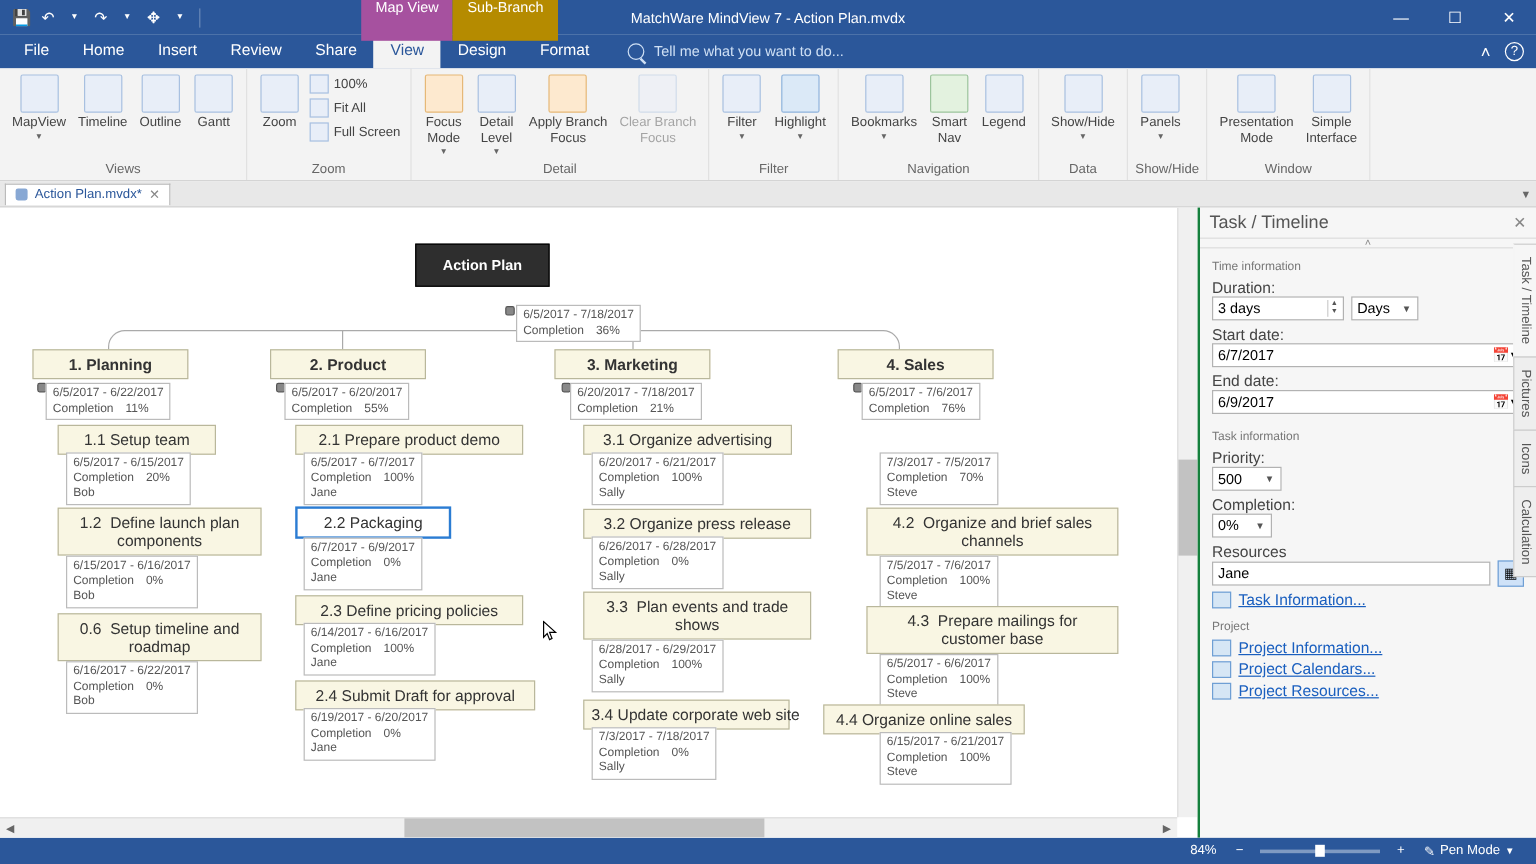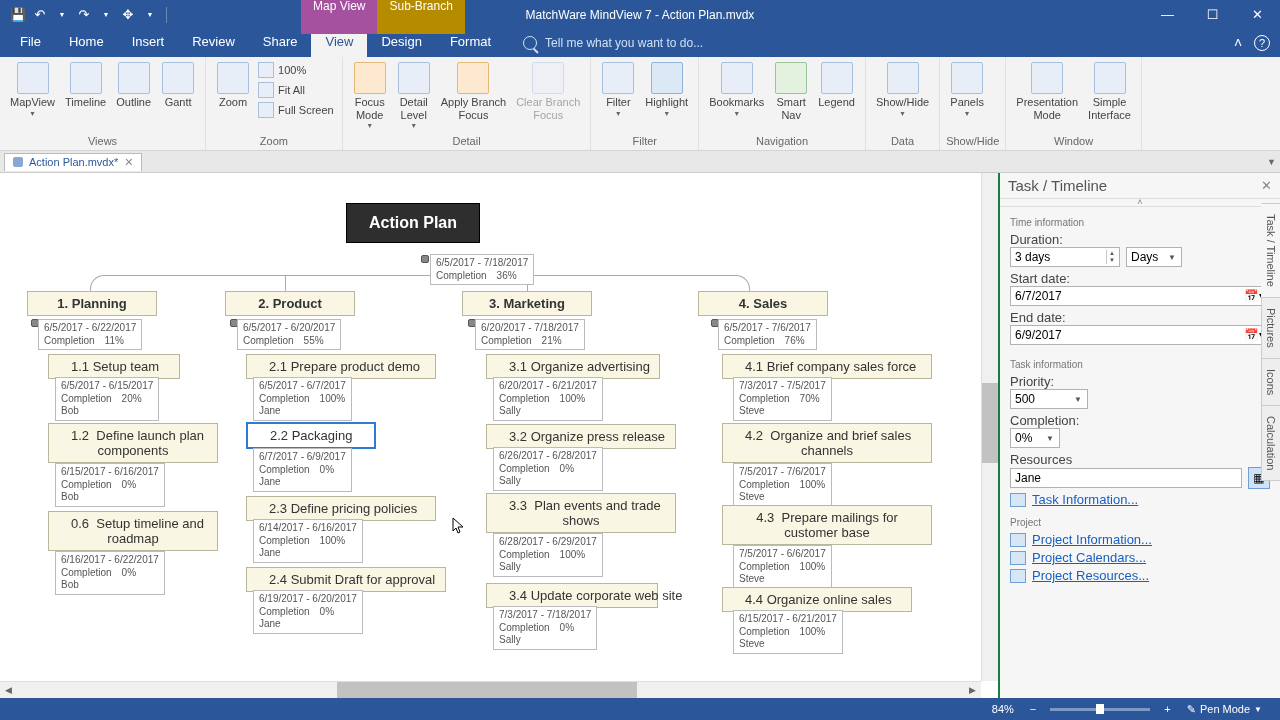--- a/index.html
+++ b/index.html
@@ -62,7 +62,7 @@
 .hscroll .arrow { width: 17px; text-align: center; color: #666; font-size: 9px; }
 
 
-.root-node { position: absolute; background: #2e2e2e; color: #fff; font-weight: bold; font-size: 16px; padding: 10px 22px; border: 1px solid #000; }
+.root-node { position: absolute; background: #2e2e2e; color: #fff; font-weight: bold; font-size: 12px; padding: 10px 22px; border: 1px solid #000; }
 .branch { position: absolute; background: #f9f6e3; border: 1px solid #b9b79b; padding: 4px 22px; font-size: 13px; color: #333; white-space: nowrap; text-align: center; min-width: 130px; }
 .branch.lvl1 { font-weight: bold; }
 .branch.selected { background: #fff; border: 2px solid #2b7cd3; }

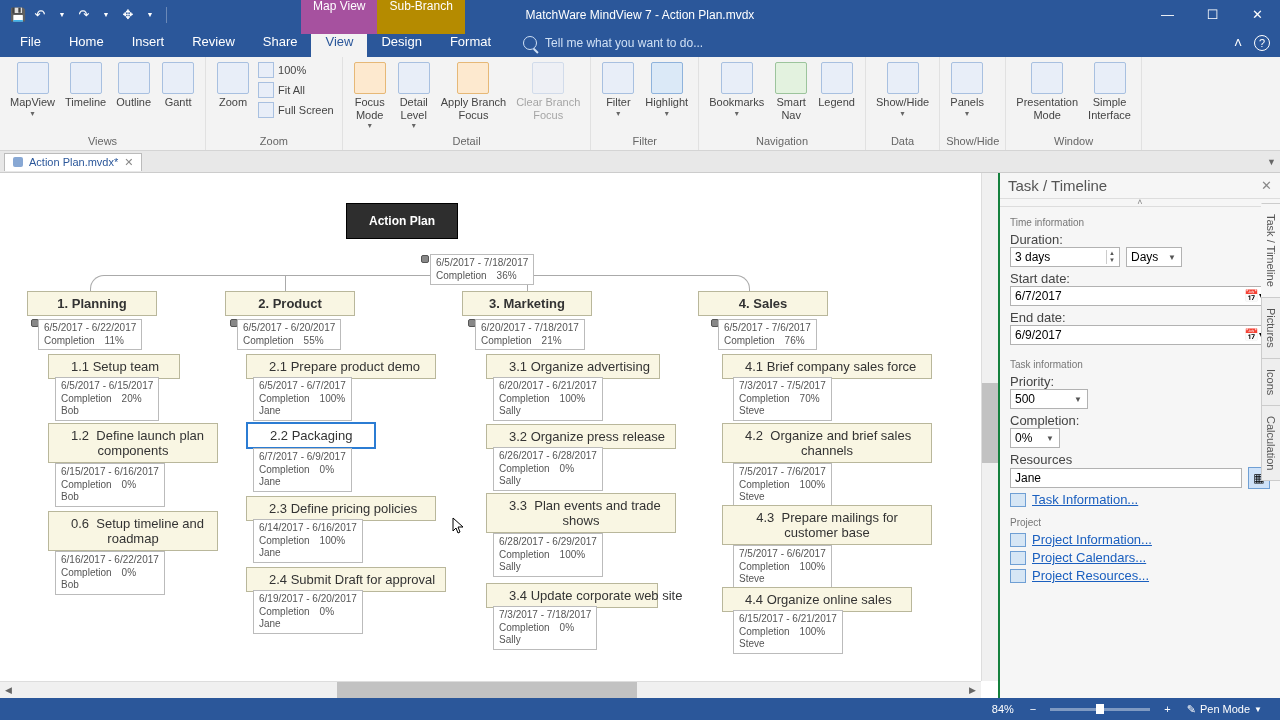--- a/index.html
+++ b/index.html
@@ -63,7 +63,7 @@
 
 
 .root-node { position: absolute; background: #2e2e2e; color: #fff; font-weight: bold; font-size: 12px; padding: 10px 22px; border: 1px solid #000; }
-.branch { position: absolute; background: #f9f6e3; border: 1px solid #b9b79b; padding: 4px 22px; font-size: 13px; color: #333; white-space: nowrap; text-align: center; min-width: 130px; }
+.branch { position: absolute; background: #f9f6e3; border: 1px solid #b9b79b; padding: 4px 6px; font-size: 13px; color: #333; white-space: nowrap; text-align: center; min-width: 130px; }
 .branch.lvl1 { font-weight: bold; }
 .branch.selected { background: #fff; border: 2px solid #2b7cd3; }
 .taskinfo { position: absolute; background: #fff; border: 1px solid #bbb; padding: 2px 5px; font-size: 10px; color: #555; line-height: 1.25; white-space: nowrap; }

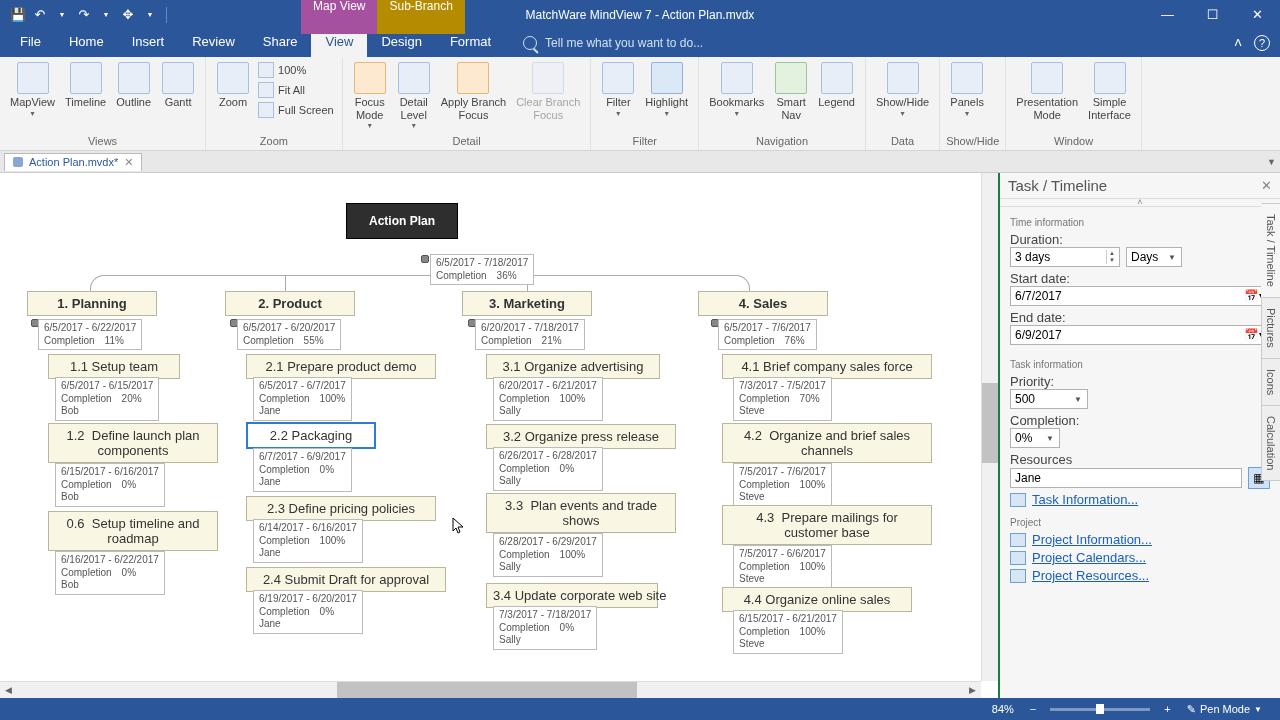--- a/index.html
+++ b/index.html
@@ -474,7 +474,6 @@
           </div>
         </div>
 
-      <div class="branch" style="left:722px;top:181px;width:210px">4.1  Brief company sales force</div>
       <div class="taskinfo" style="left:733px;top:204px">
           <div>7/3/2017 - 7/5/2017</div>
           <div class="row">

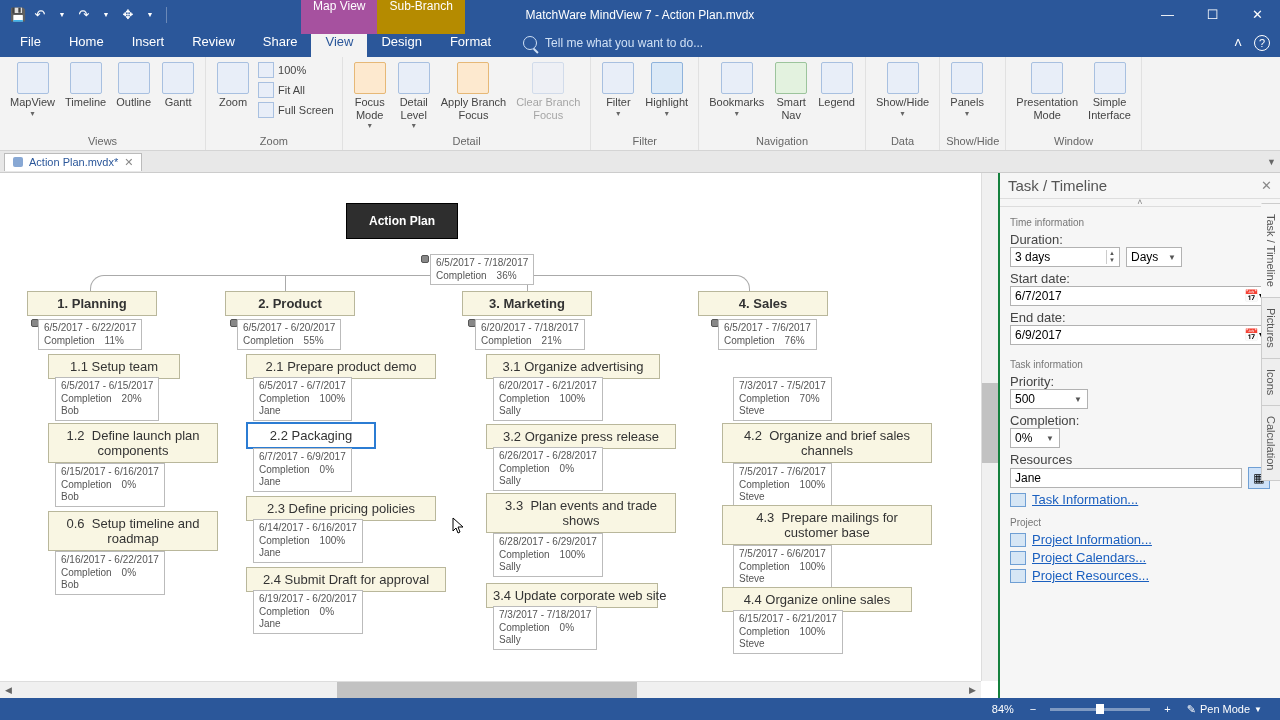--- a/index.html
+++ b/index.html
@@ -568,7 +568,7 @@
       <div class="sp-section-label" style="margin-top:14px">Task information</div>
       <div class="sp-field-label">Priority:</div>
       <div class="sp-row">
-          <div class="sp-input small" style="width:78px">
+          <div class="sp-input small" style="width:58px">
             <span>500</span>
             <span class="sp-dropdown">▼</span>
           </div>

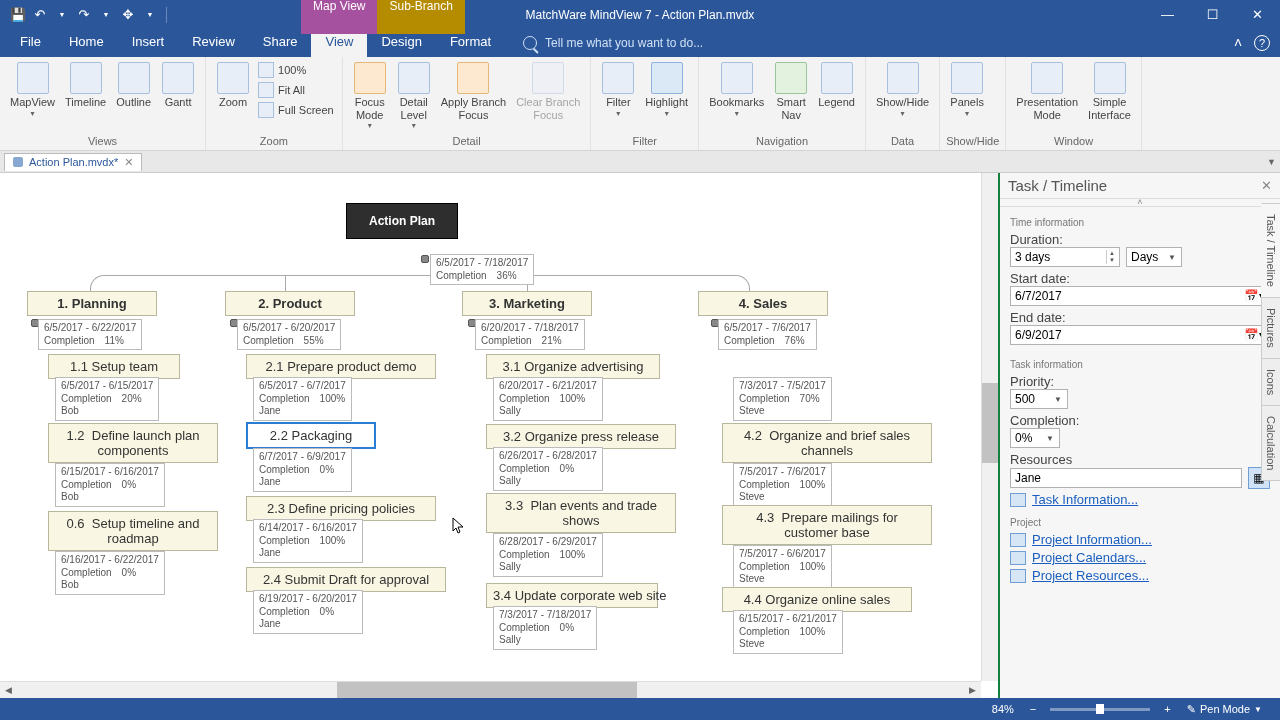--- a/index.html
+++ b/index.html
@@ -497,7 +497,7 @@
       <div class="branch" style="left:722px;top:332px;width:210px;white-space:pre">4.3  Prepare mailings for
 customer base</div>
       <div class="taskinfo" style="left:733px;top:372px">
-          <div>7/5/2017 - 6/6/2017</div>
+          <div>6/5/2017 - 6/6/2017</div>
           <div class="row">
             <span>Completion</span>
             <span>100%</span>

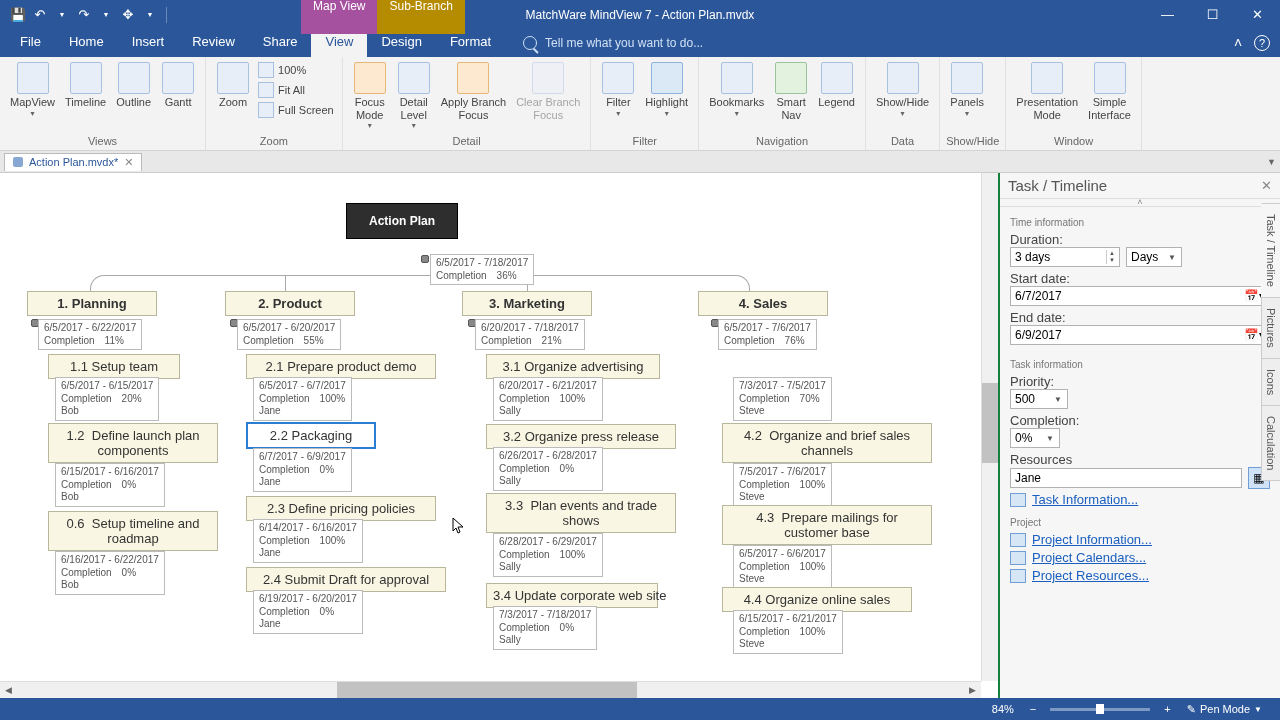--- a/index.html
+++ b/index.html
@@ -505,7 +505,7 @@
           <div>Steve</div>
         </div>
 
-      <div class="branch" style="left:722px;top:414px;width:190px">4.4  Organize online sales</div>
+      <div class="branch" style="left:686px;top:414px;width:168px">4.4  Organize online sales</div>
       <div class="taskinfo" style="left:733px;top:437px">
           <div>6/15/2017 - 6/21/2017</div>
           <div class="row">

